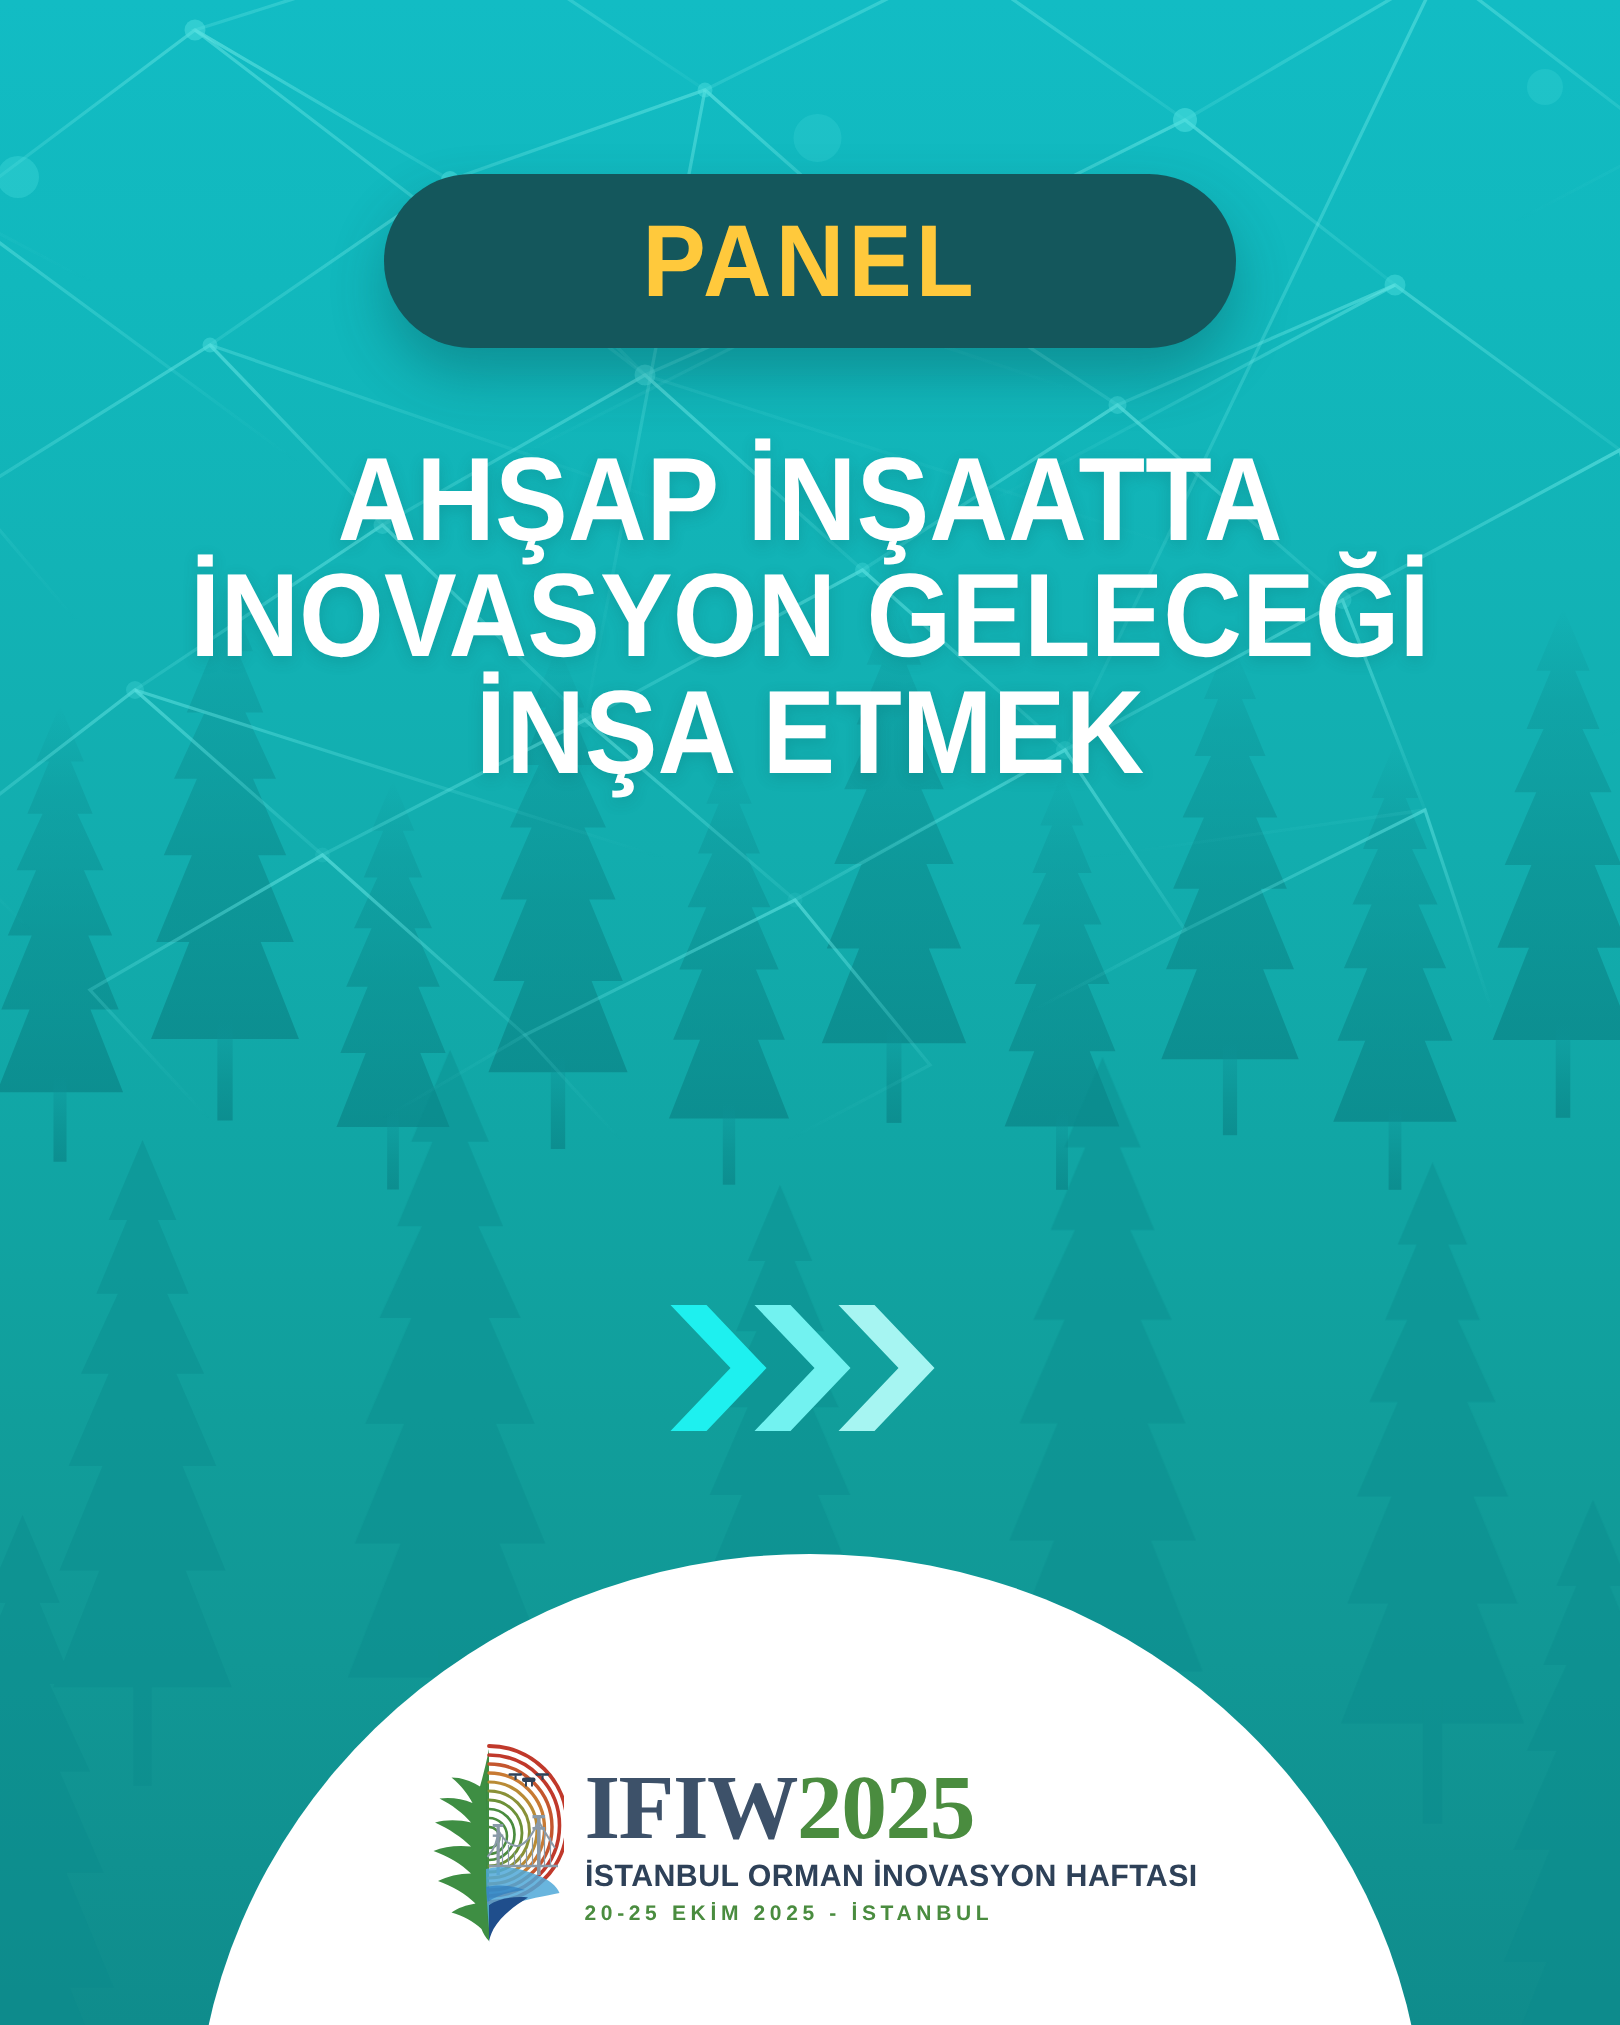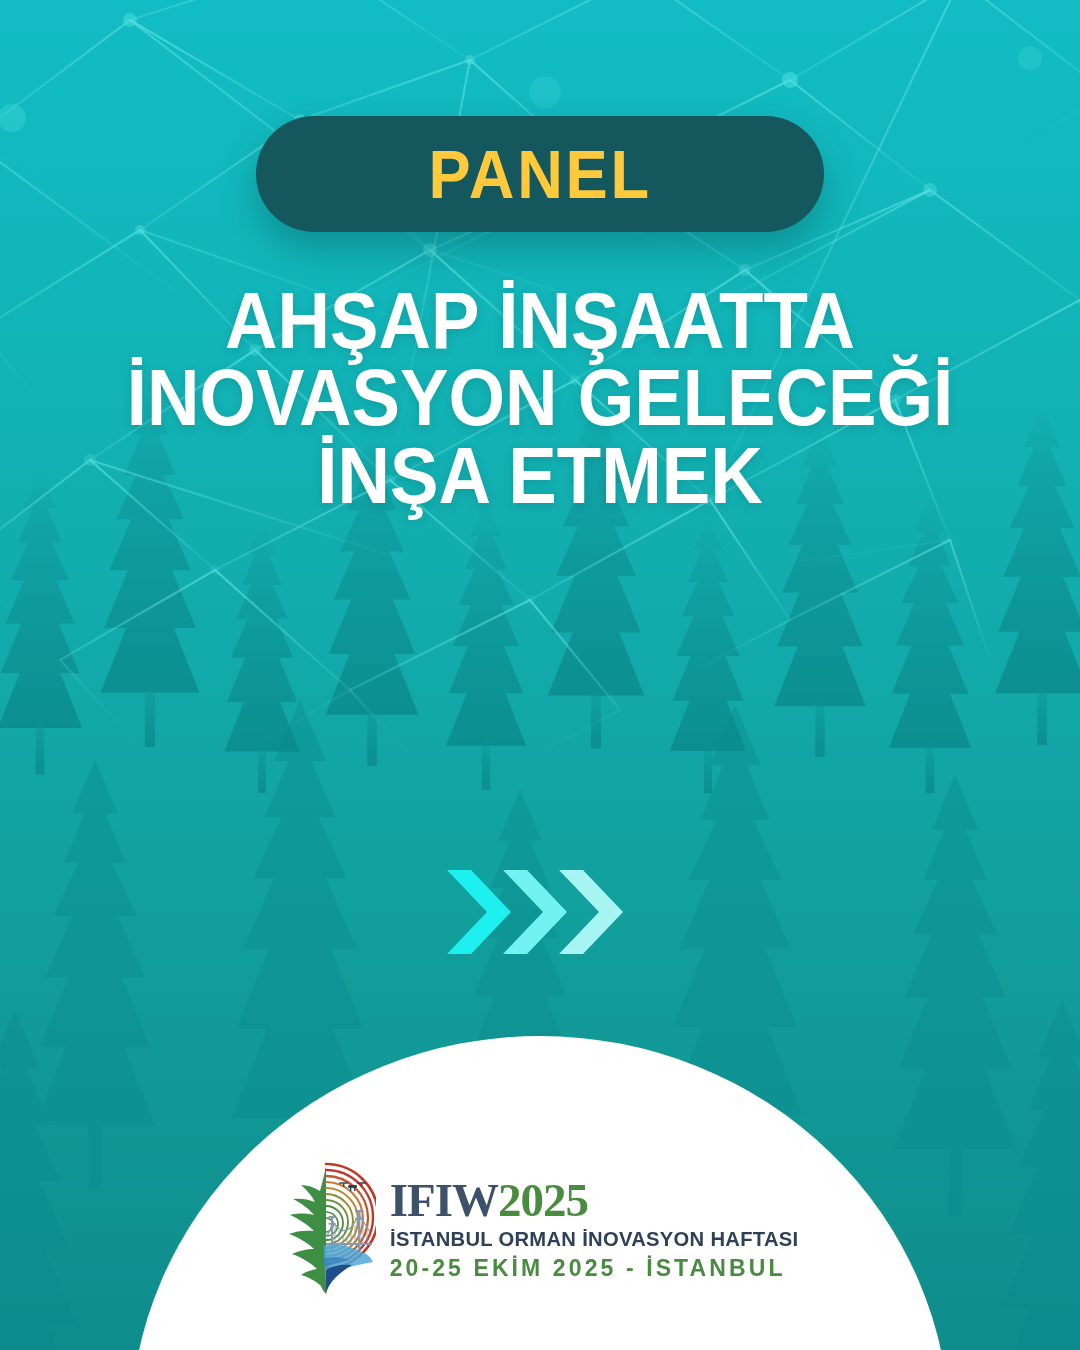--- a/index.html
+++ b/index.html
@@ -69,7 +69,7 @@
   #headline-block {
     position: absolute;
     left: 0;
-    top: 282px;
+    top: 294px;
     width: 1080px;
     z-index: 6;
     text-align: center;

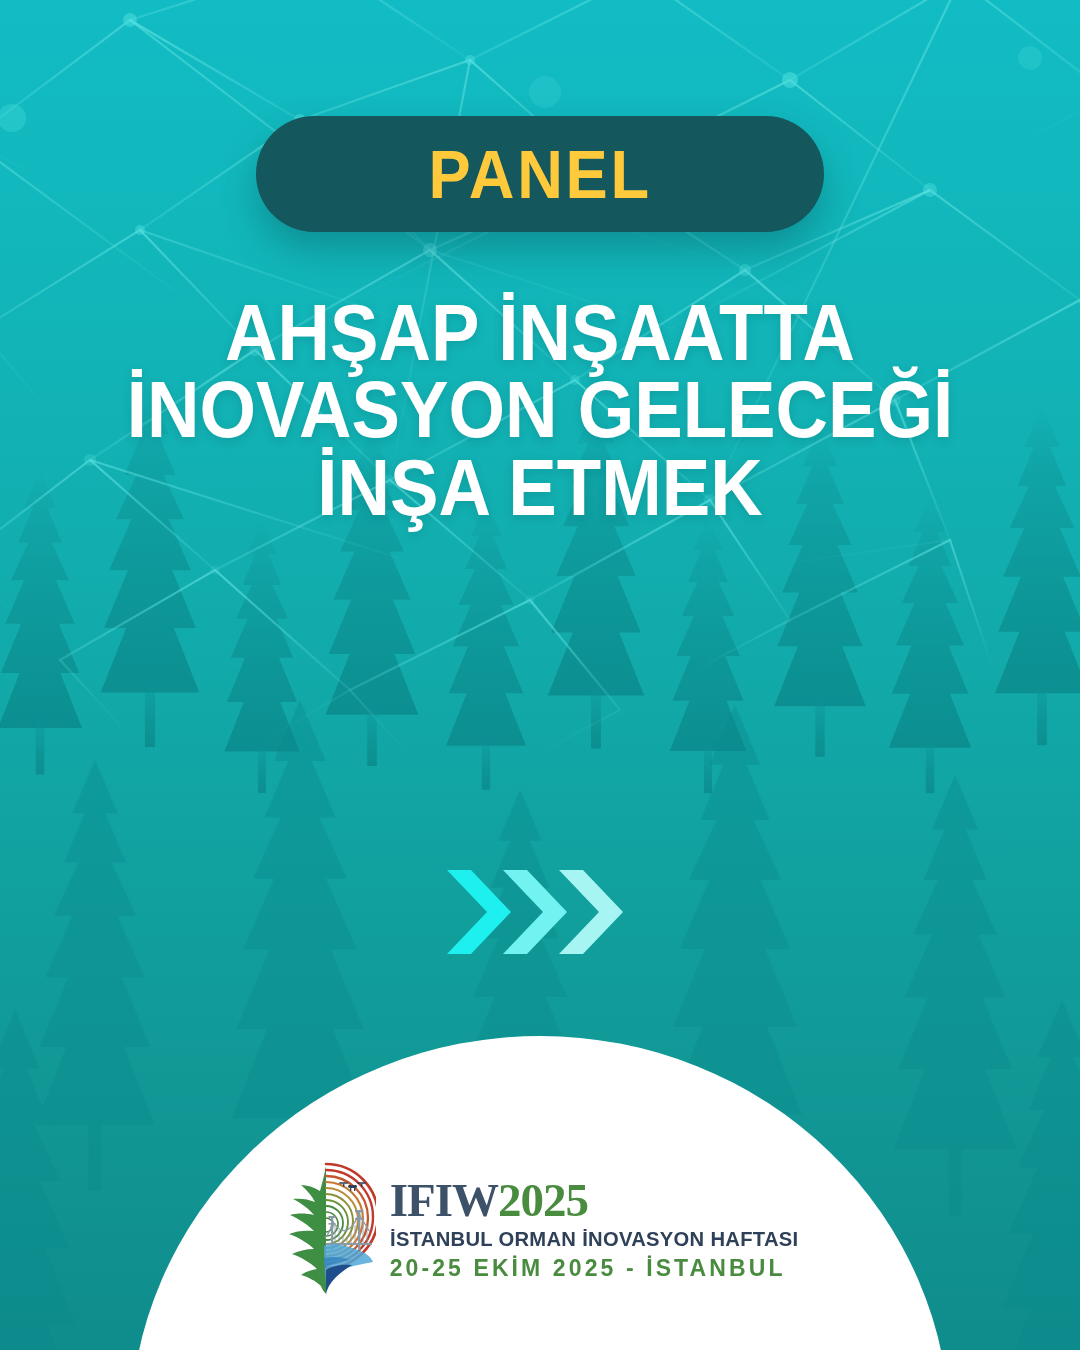--- a/index.html
+++ b/index.html
@@ -156,7 +156,7 @@
   #logo-wordmark {
     font-family: "Liberation Serif", serif;
     font-weight: bold;
-    font-size: 47px;
+    font-size: 61px;
     line-height: 1;
     letter-spacing: -1px;
     white-space: nowrap;

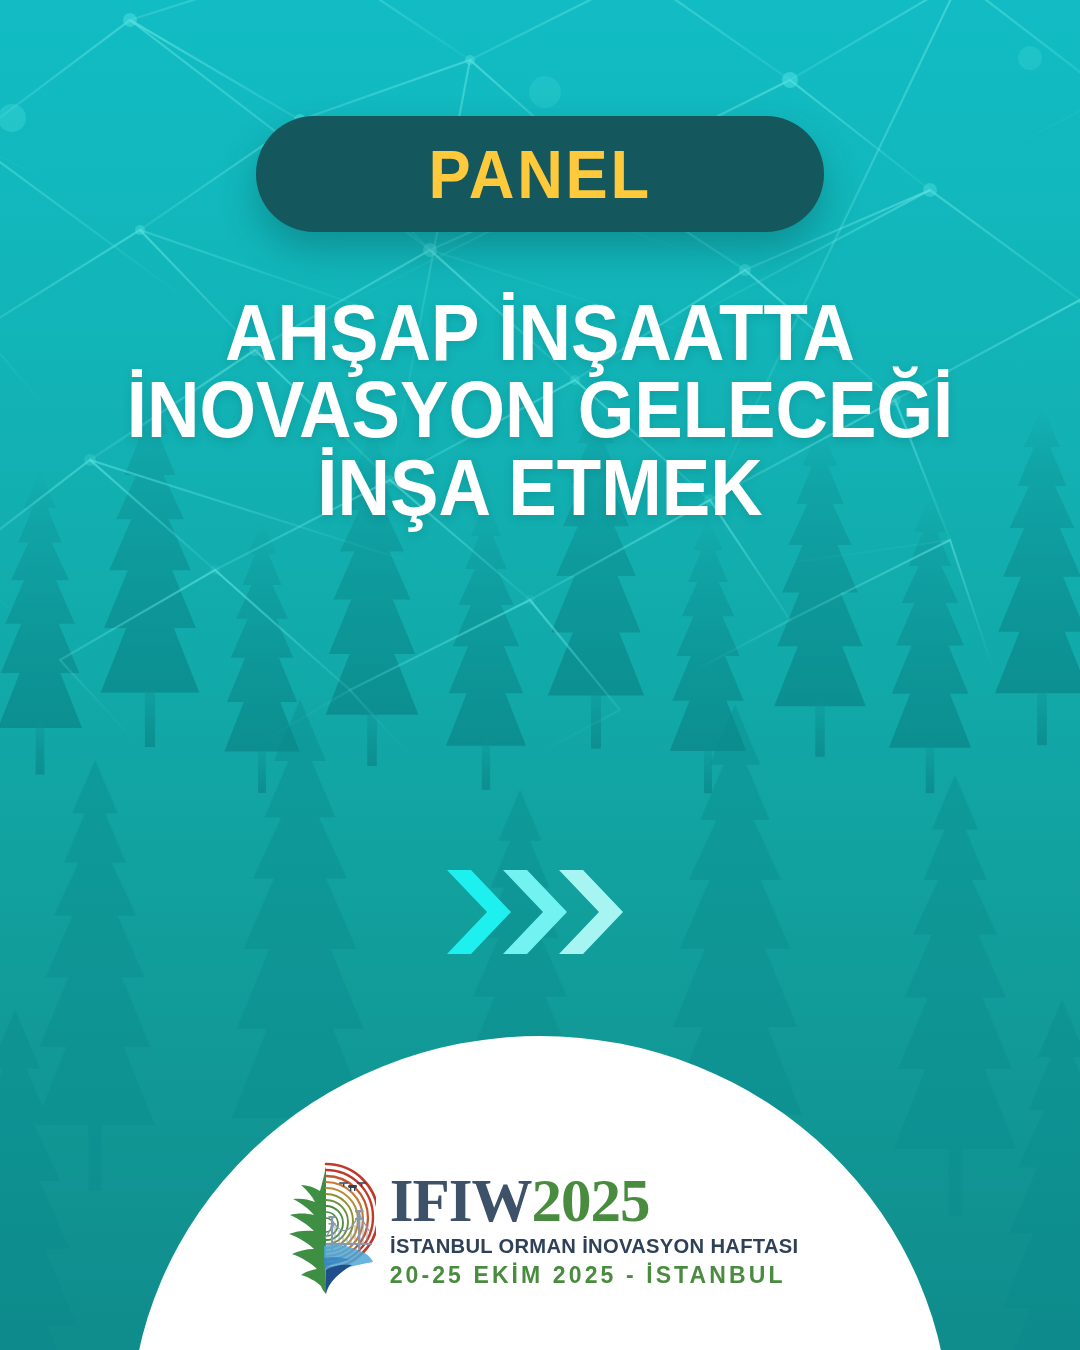--- a/index.html
+++ b/index.html
@@ -178,7 +178,7 @@
   #logo-dateline {
     font-family: "Liberation Sans", sans-serif;
     font-weight: bold;
-    font-size: 23px;
+    font-size: 14px;
     color: #4a8c3f;
     letter-spacing: 3.1px;
     white-space: nowrap;

